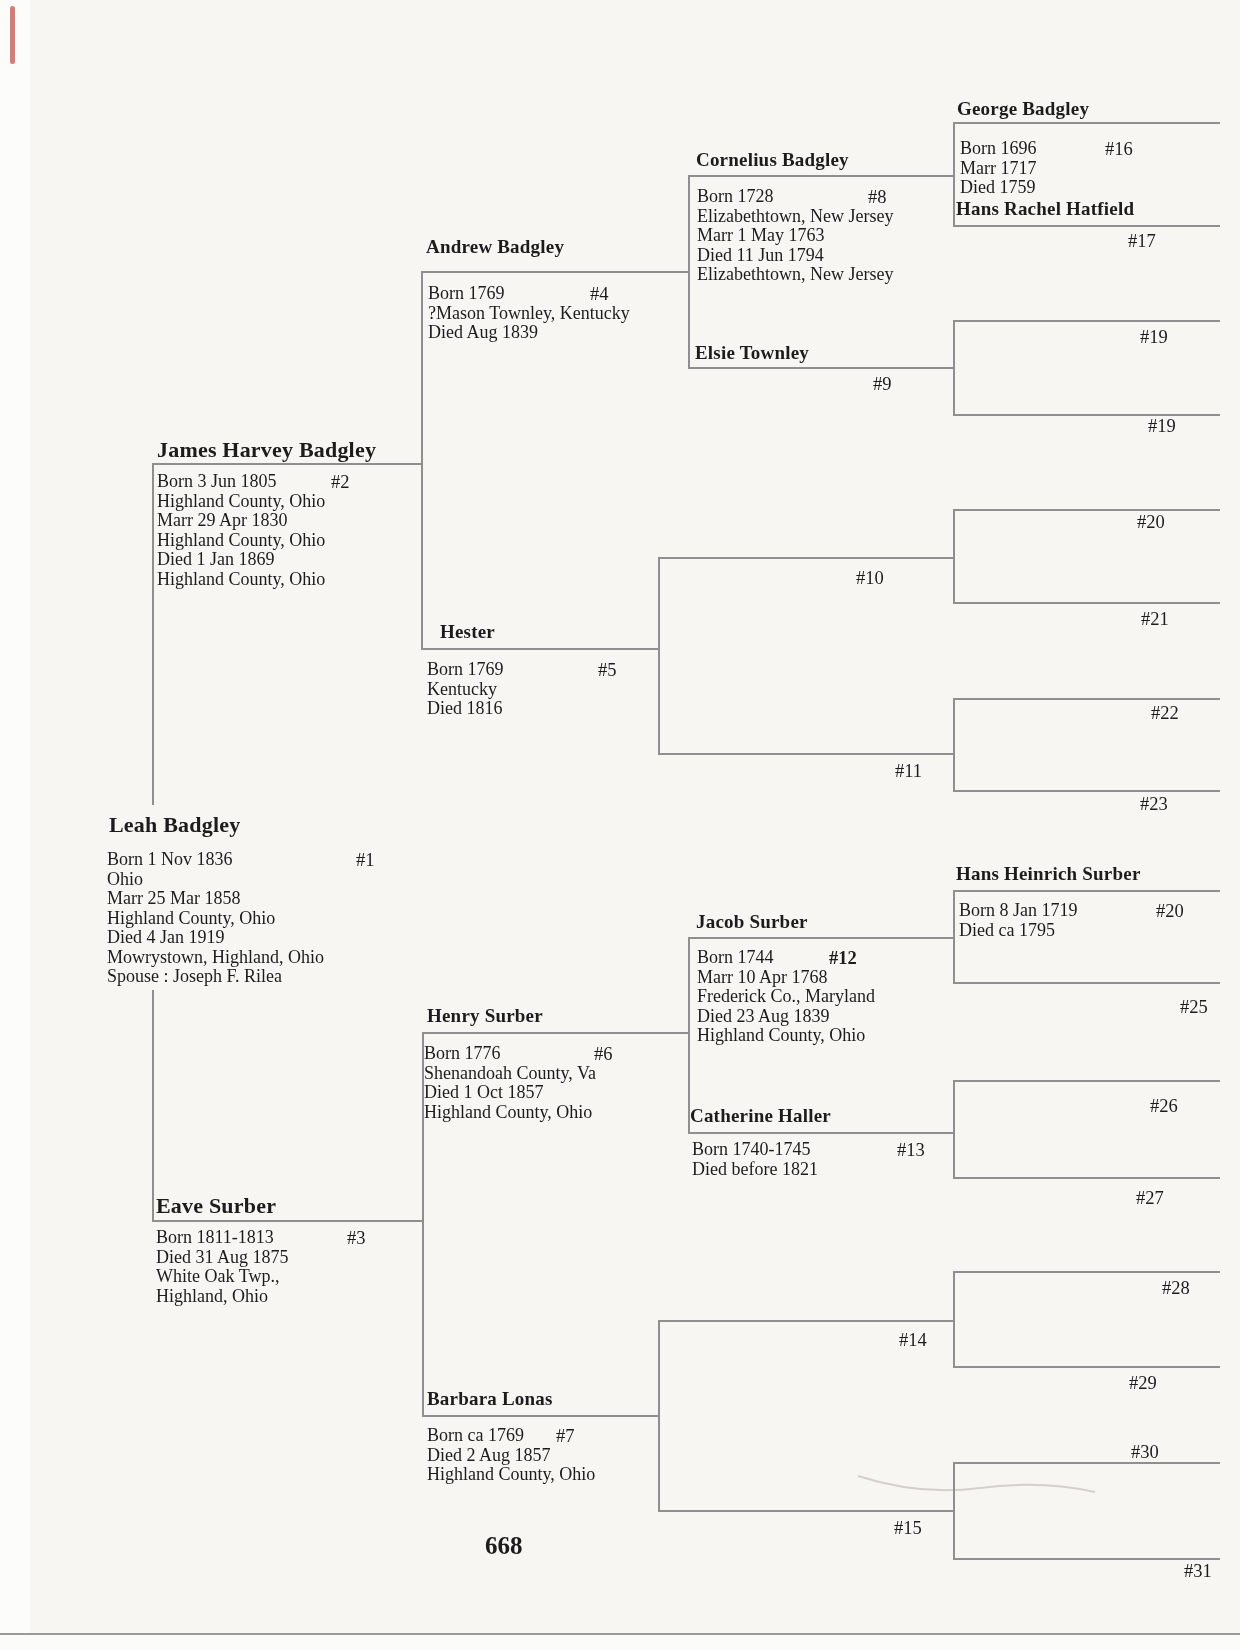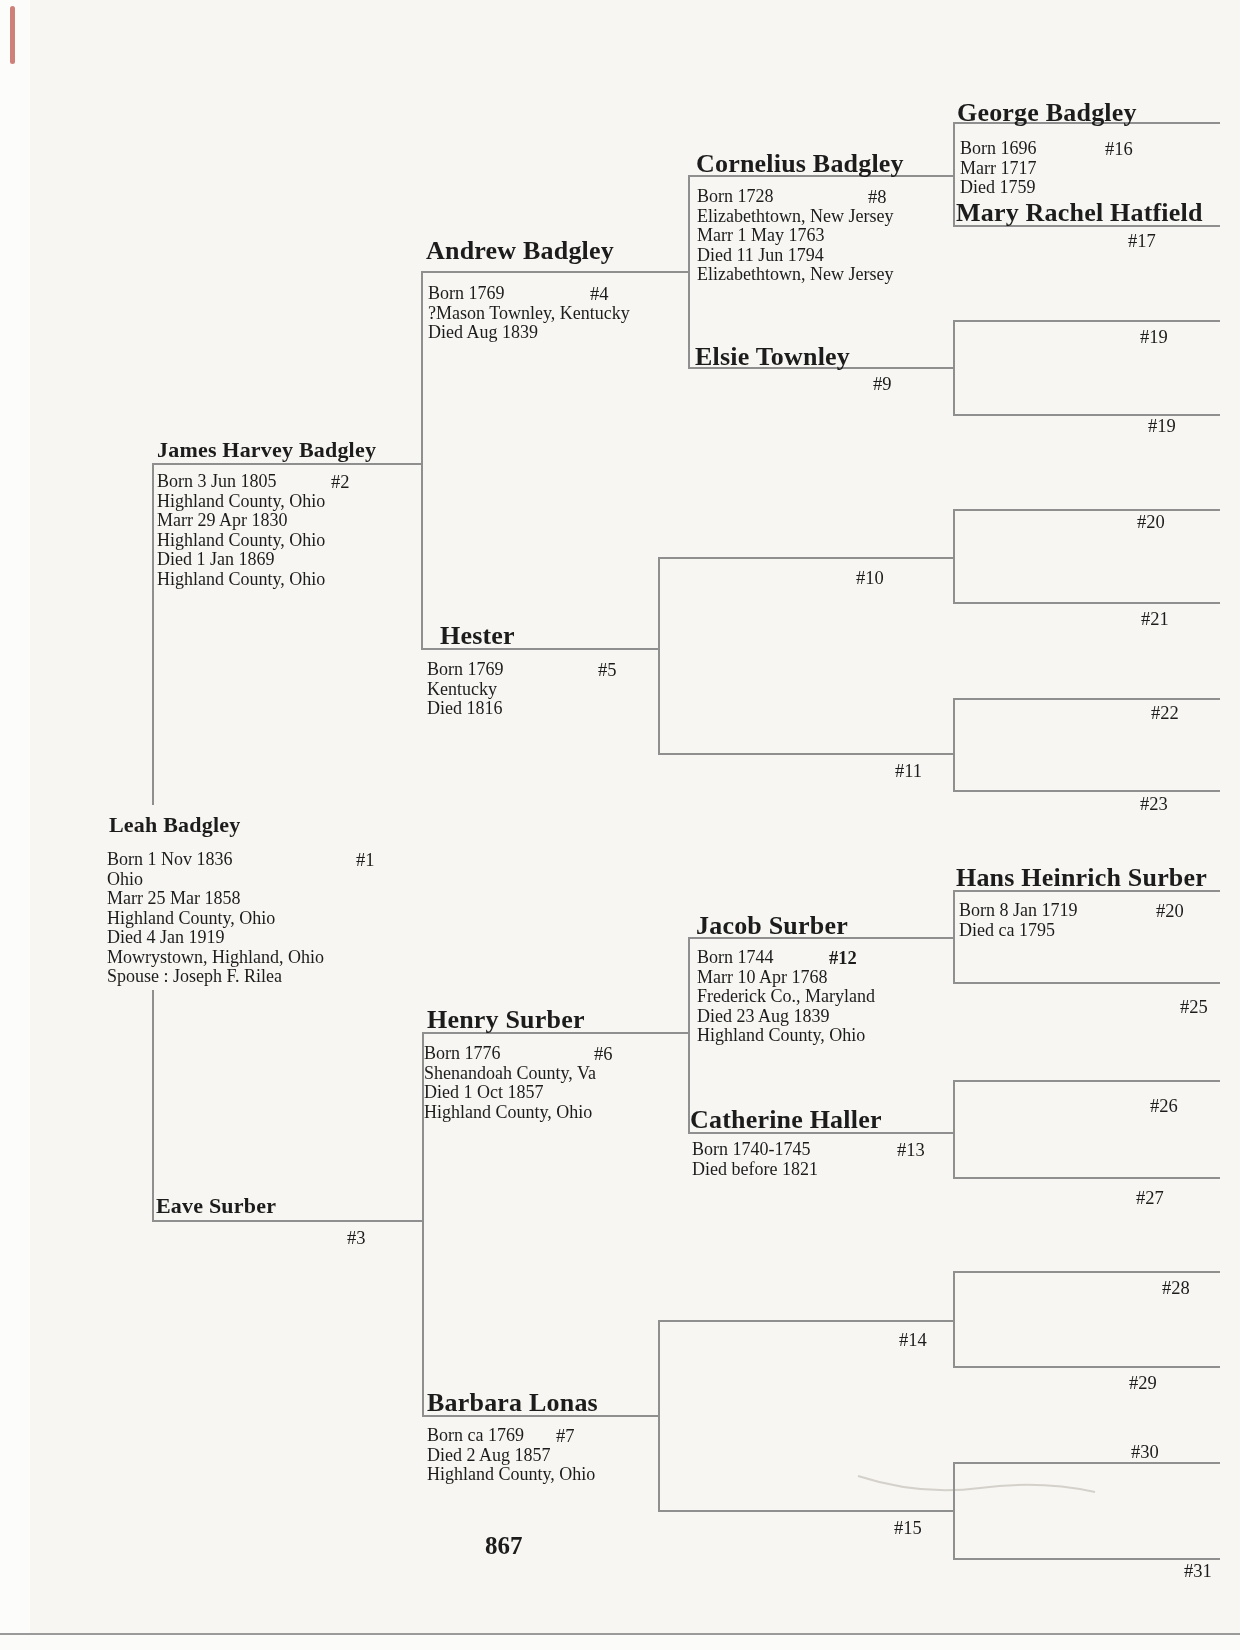--- a/index.html
+++ b/index.html
@@ -17,7 +17,7 @@
   .name{
     position:absolute;
     font-weight:bold;
-    font-size:26px;
+    font-size:19px;
     letter-spacing:.2px;
     white-space:nowrap;
   }

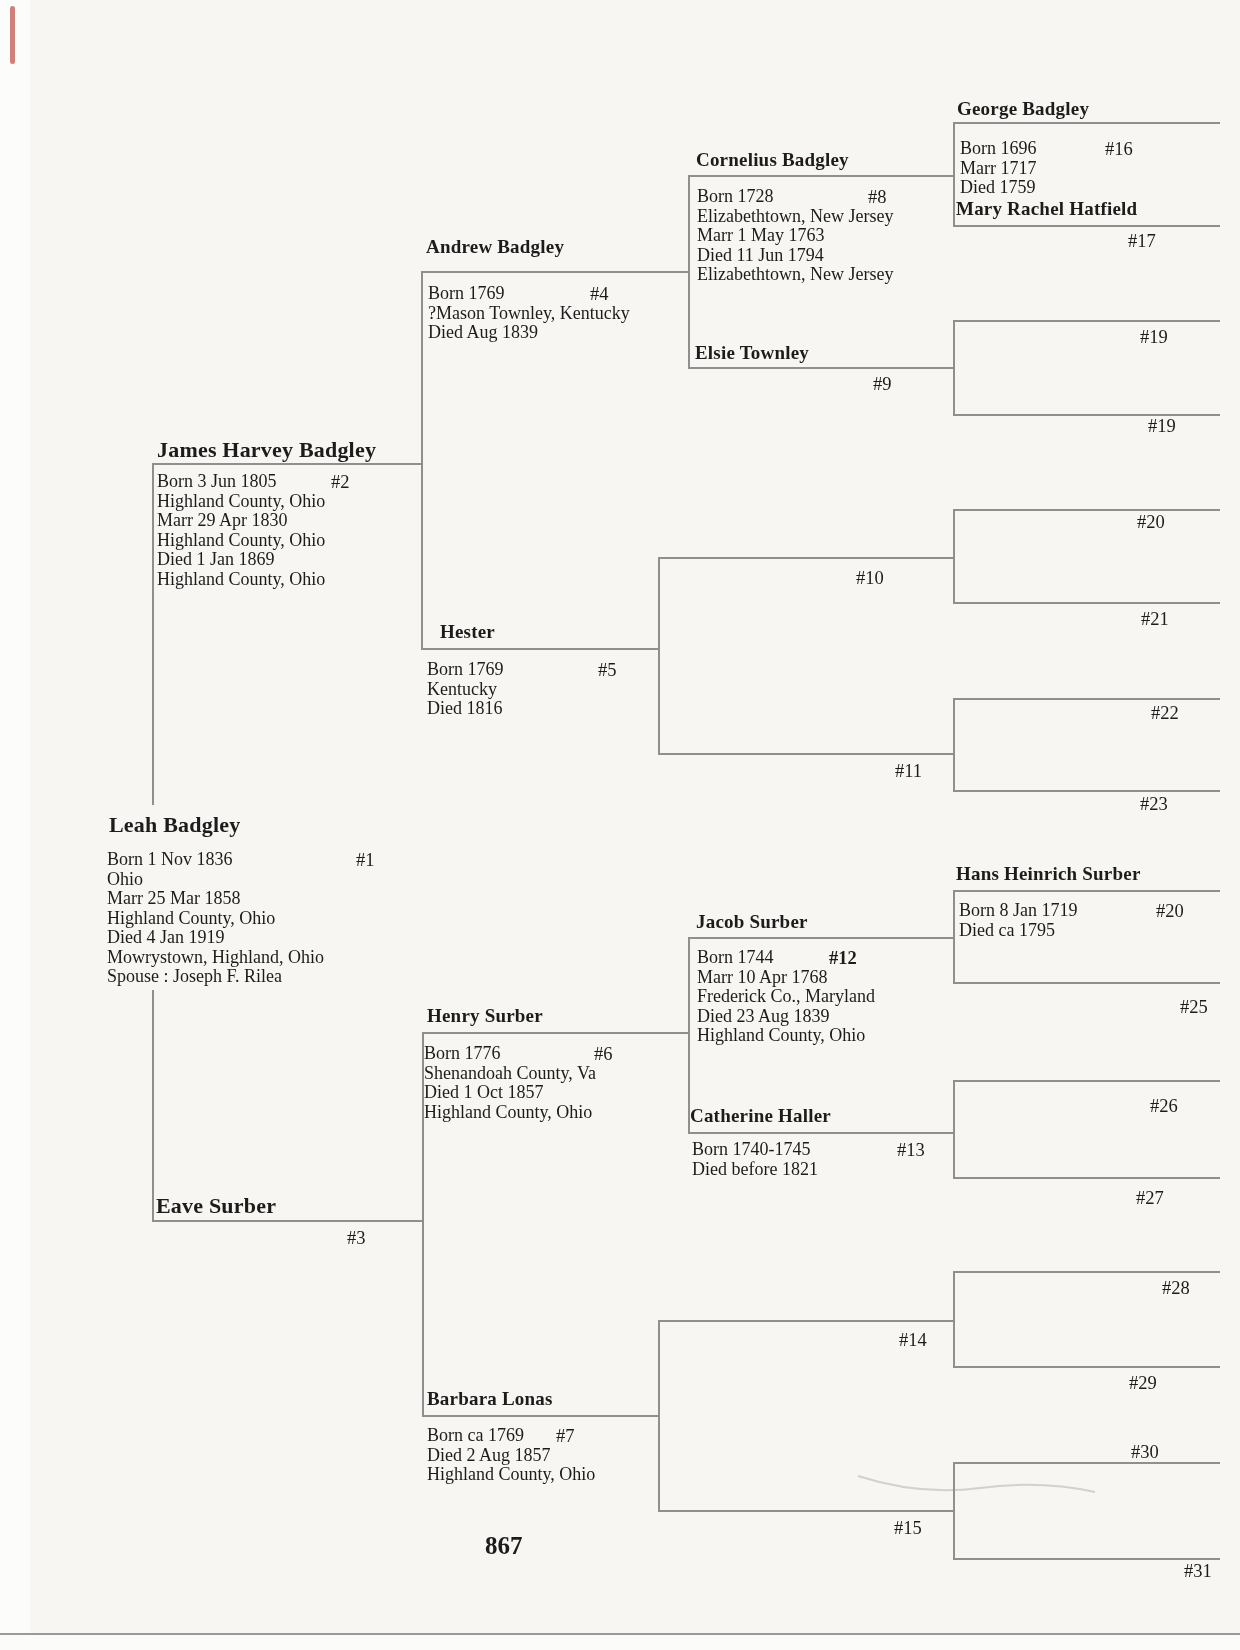--- a/index.html
+++ b/index.html
@@ -194,7 +194,7 @@
   </div>
   <div class="num" style="left:1105px;top:139px">#16</div>
 
-  <div class="name" style="left:956px;top:198px">Mary Rachel Hatfield</div>
+  <div class="name" style="left:956px;top:198px">Hans Rachel Hatfield</div>
   <div class="num" style="left:1128px;top:231px">#17</div>
 
   <div class="name" style="left:956px;top:863px">Hans Heinrich Surber</div>

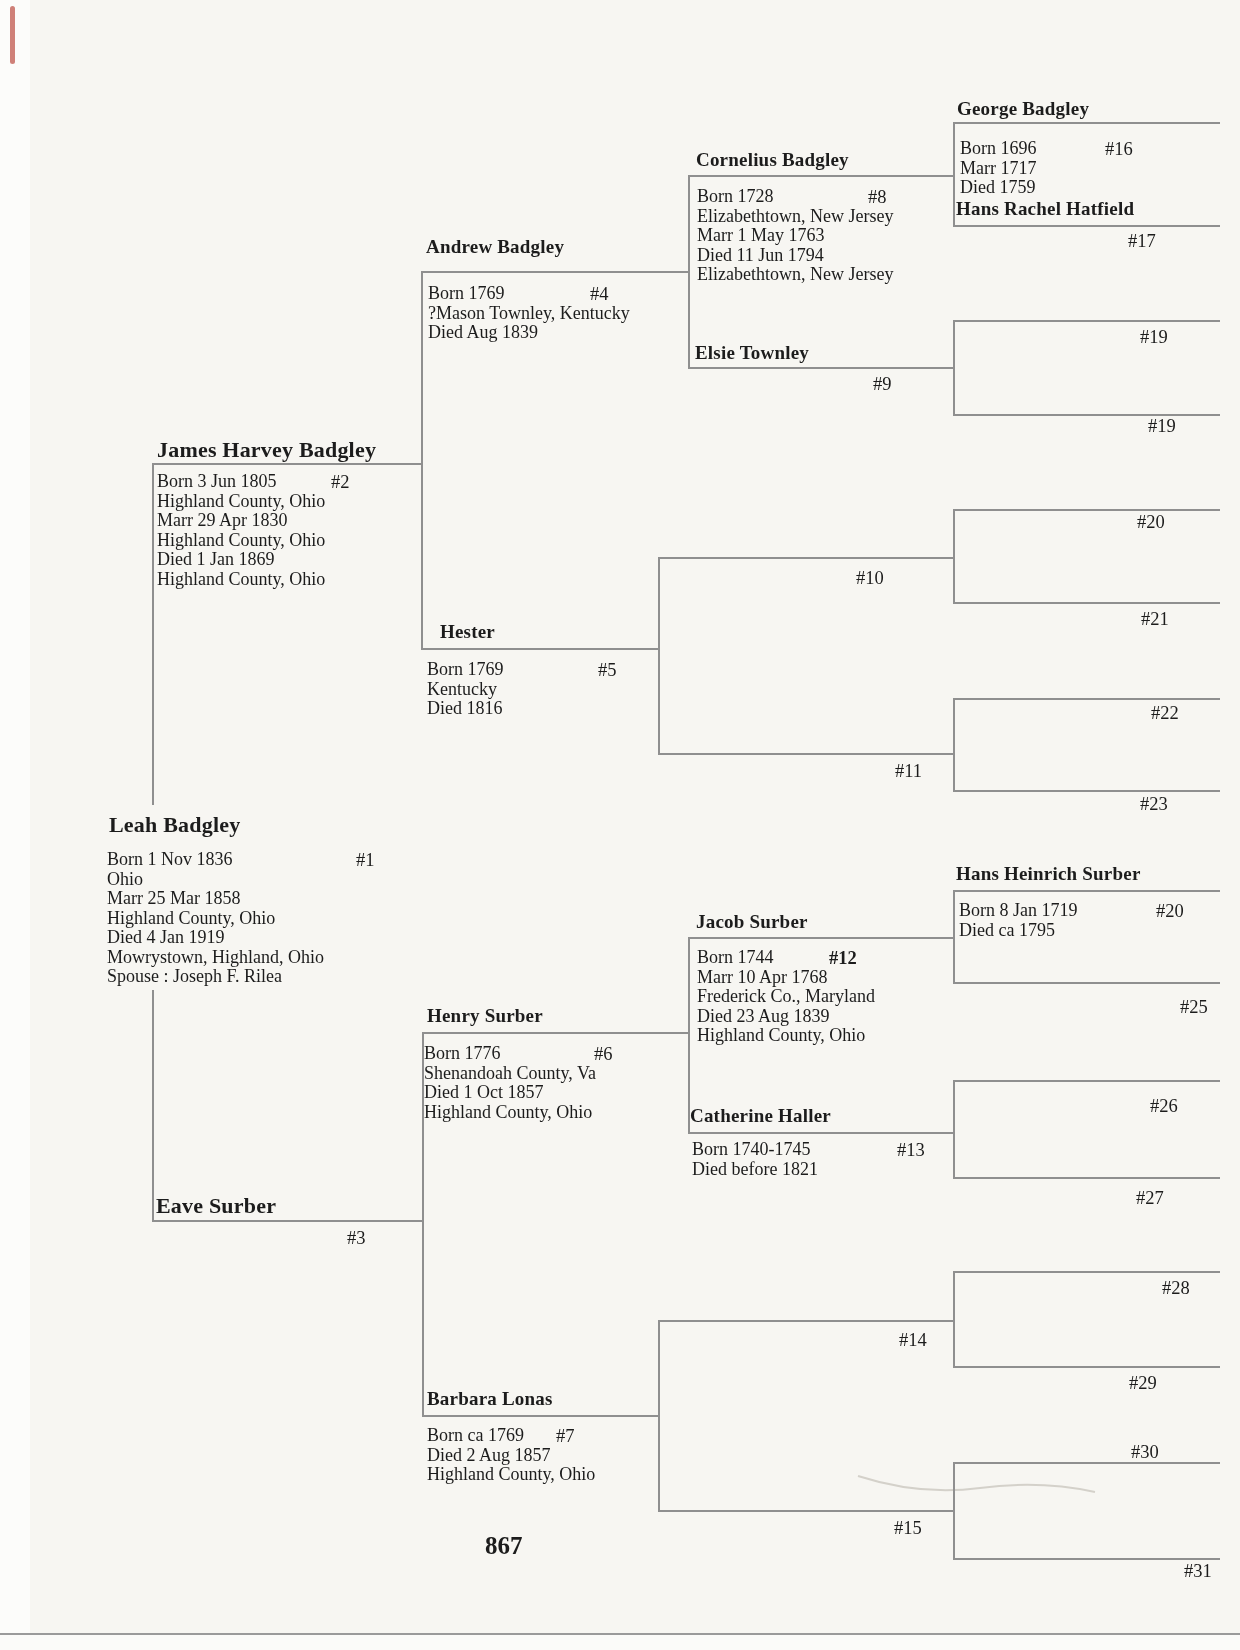--- a/index.html
+++ b/index.html
@@ -121,6 +121,12 @@
   <div class="num" style="left:331px;top:472px">#2</div>
 
   <div class="name big" style="left:156px;top:1193px">Eave Surber</div>
+  <div class="details" style="left:156px;top:1228px">
+    <div class="dl">Born 1811-1813</div>
+    <div class="dl">Died 31 Aug 1875</div>
+    <div class="dl">White Oak Twp.,</div>
+    <div class="dl">Highland, Ohio</div>
+  </div>
   <div class="num" style="left:347px;top:1228px">#3</div>
 
   <div class="name" style="left:426px;top:236px">Andrew Badgley</div>

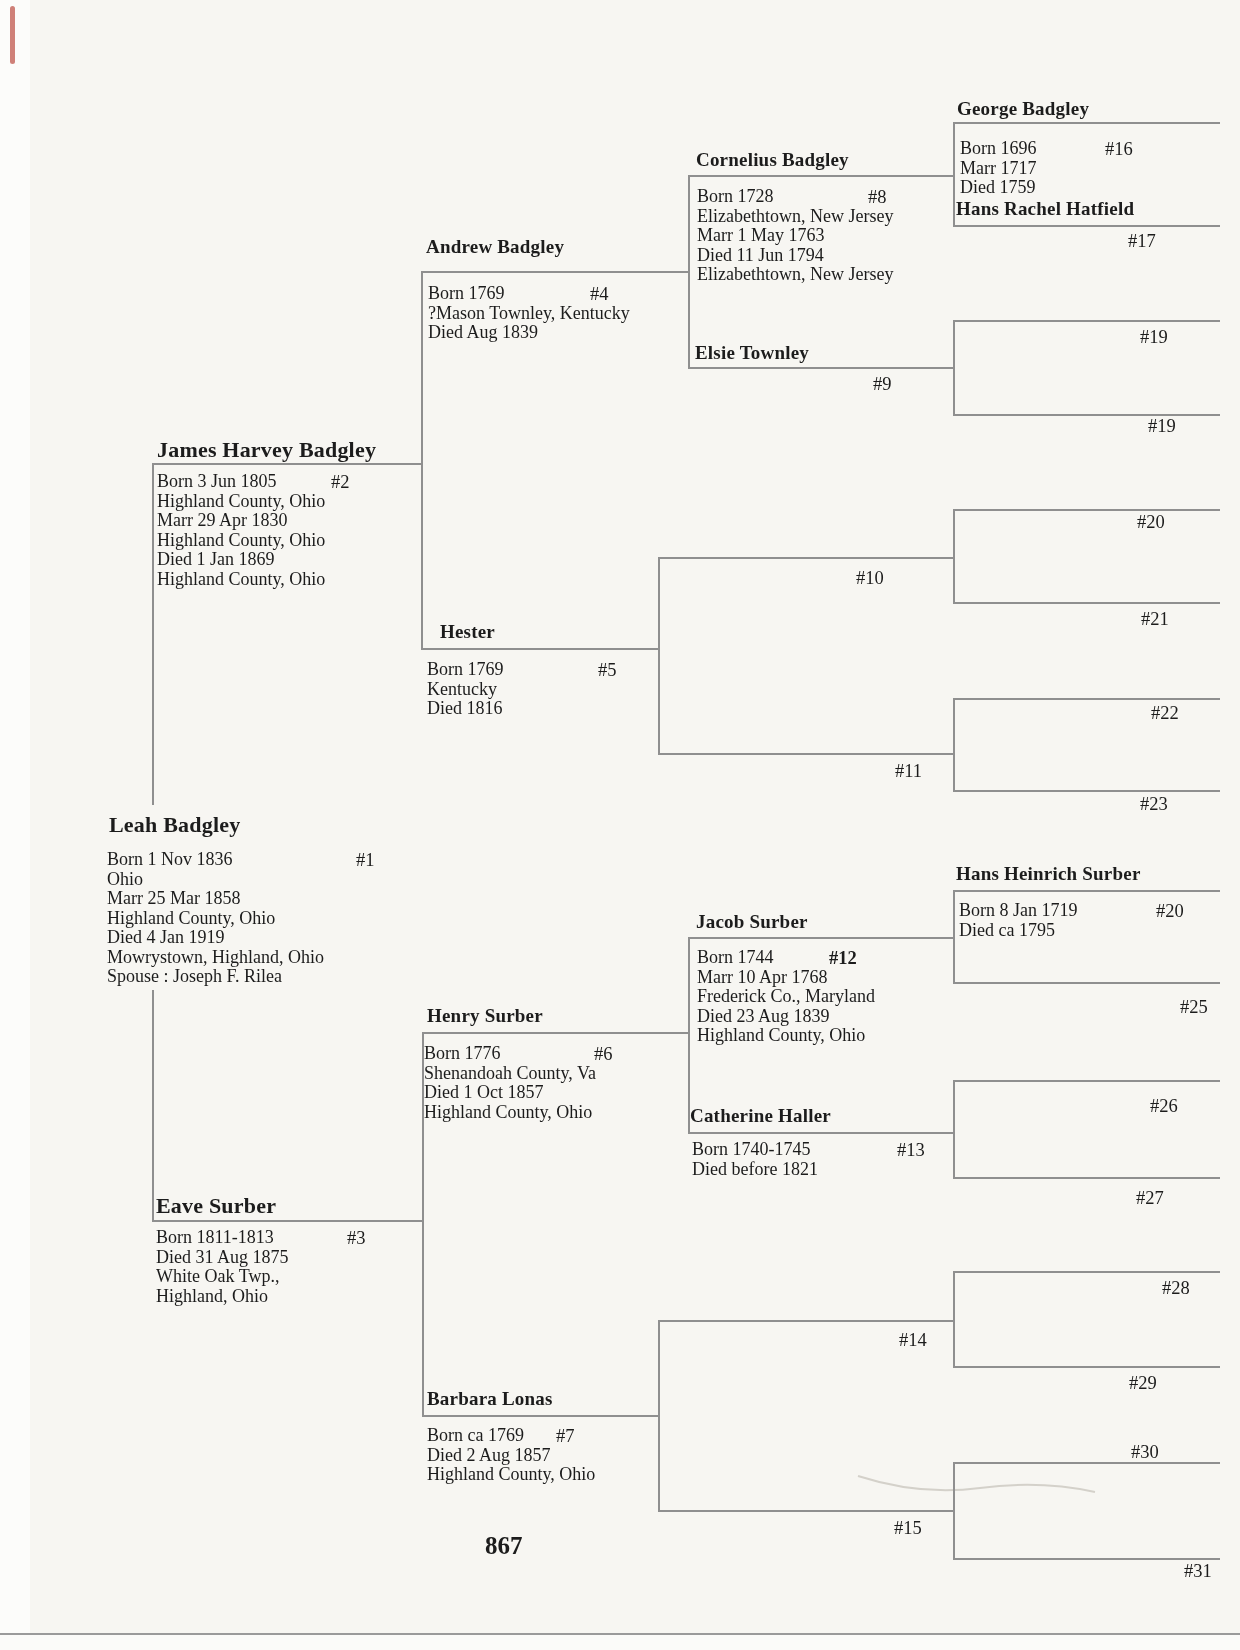--- a/index.html
+++ b/index.html
@@ -228,7 +228,7 @@
   <div class="num" style="left:1131px;top:1442px">#30</div>
   <div class="num" style="left:1184px;top:1561px">#31</div>
 
-  <div class="pageno" style="left:485px;top:1532px">867</div>
+  <div class="pageno" style="left:485px;top:1532px">668</div>
 
   <div class="bottom-line"></div>
   <div class="edge-bottom"></div>

